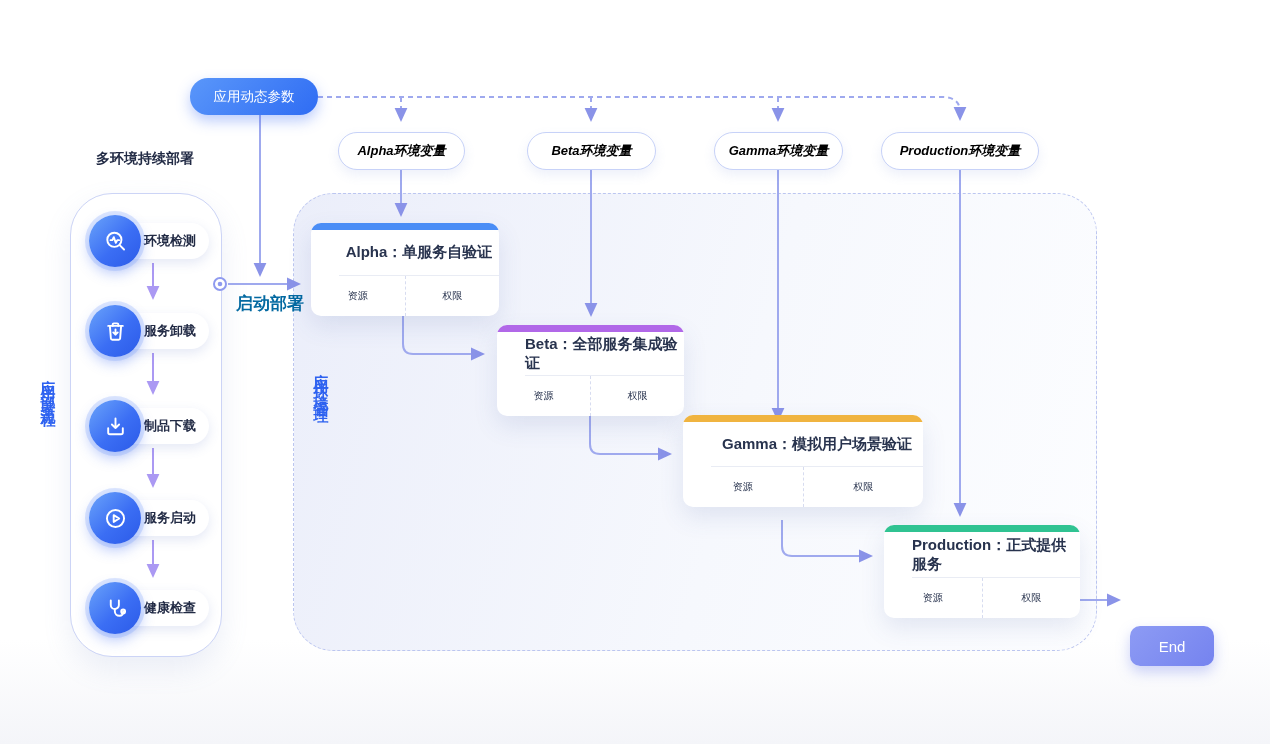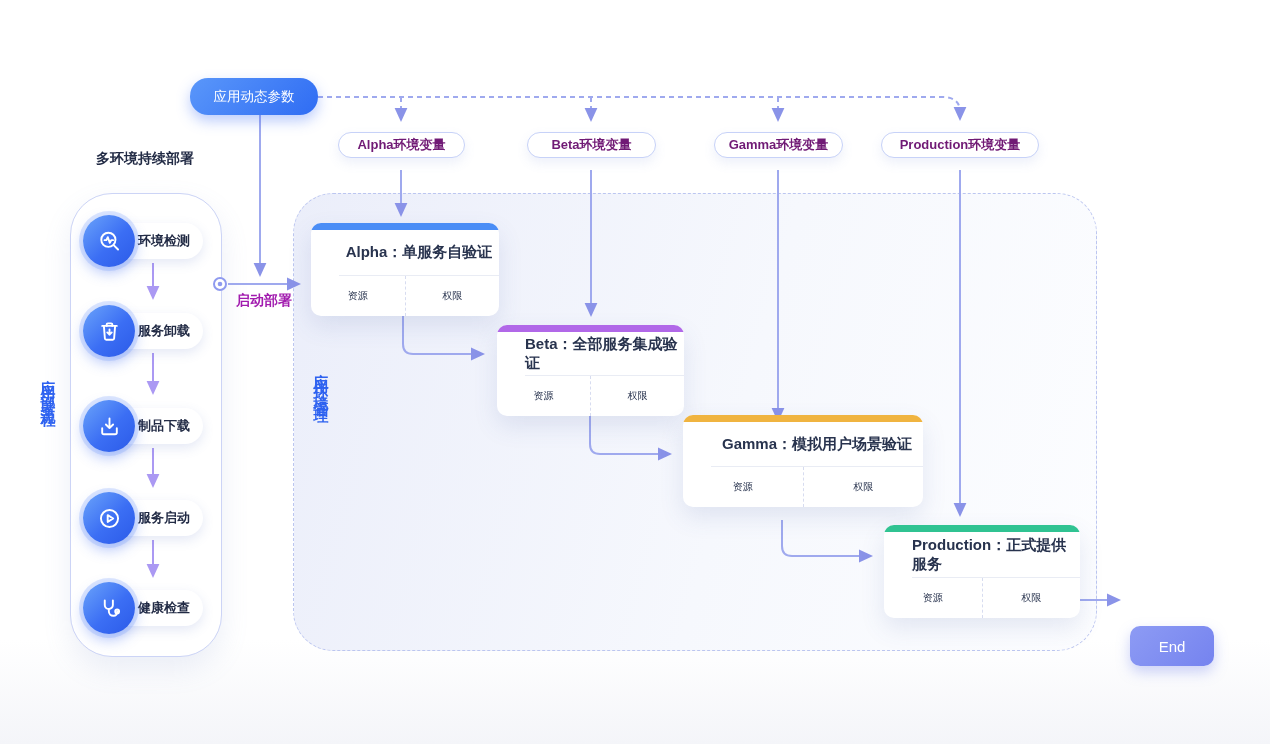--- a/index.html
+++ b/index.html
@@ -50,11 +50,11 @@
   }
   
   .env-pill{
-    top:132px;height:26px;border-radius:19px;background:#ffffff;
+    top:132px;height:38px;border-radius:19px;background:#ffffff;
     border:1.5px solid #c7d2f8;box-sizing:border-box;
     box-shadow:0 5px 12px rgba(110,130,210,.12);
     display:flex;align-items:center;justify-content:center;
-    font-size:13px;font-weight:700;color:#701a75;z-index:3;
+    font-size:13px;font-weight:700;color:#000000;z-index:3;font-style:italic;
   }
   
   .env-card{

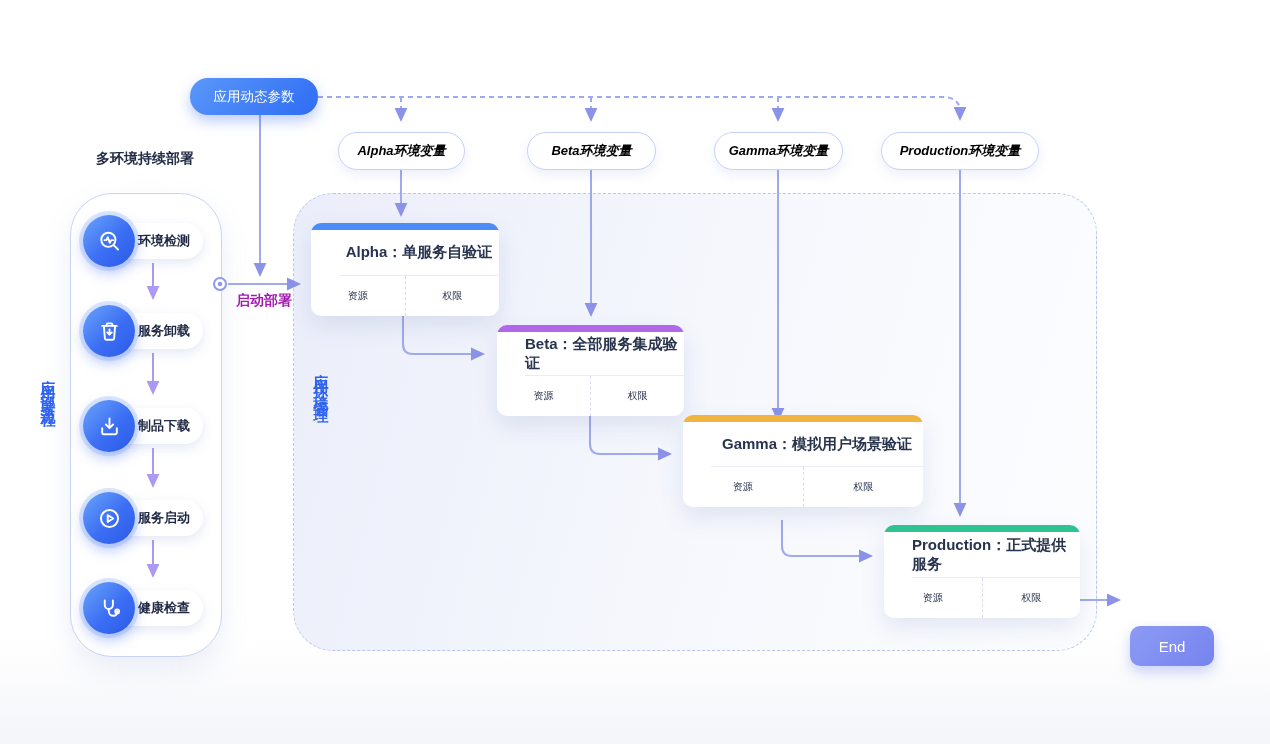--- a/index.html
+++ b/index.html
@@ -16,7 +16,7 @@
     box-shadow:0 12px 28px rgba(120,140,200,.14);z-index:1;
   }
   .sidebar-title{left:96px;top:150px;font-size:14px;font-weight:700;color:#222b45;z-index:3;text-align:center;}
-  .side-item{left:83px;width:124px;height:52px;z-index:3;}
+  .side-item{left:89px;width:124px;height:52px;z-index:3;}
   .item-pill{
     position:absolute;left:16px;top:8px;height:36px;width:104px;border-radius:18px;
     background:#ffffff;box-shadow:0 4px 12px rgba(90,110,190,.16);

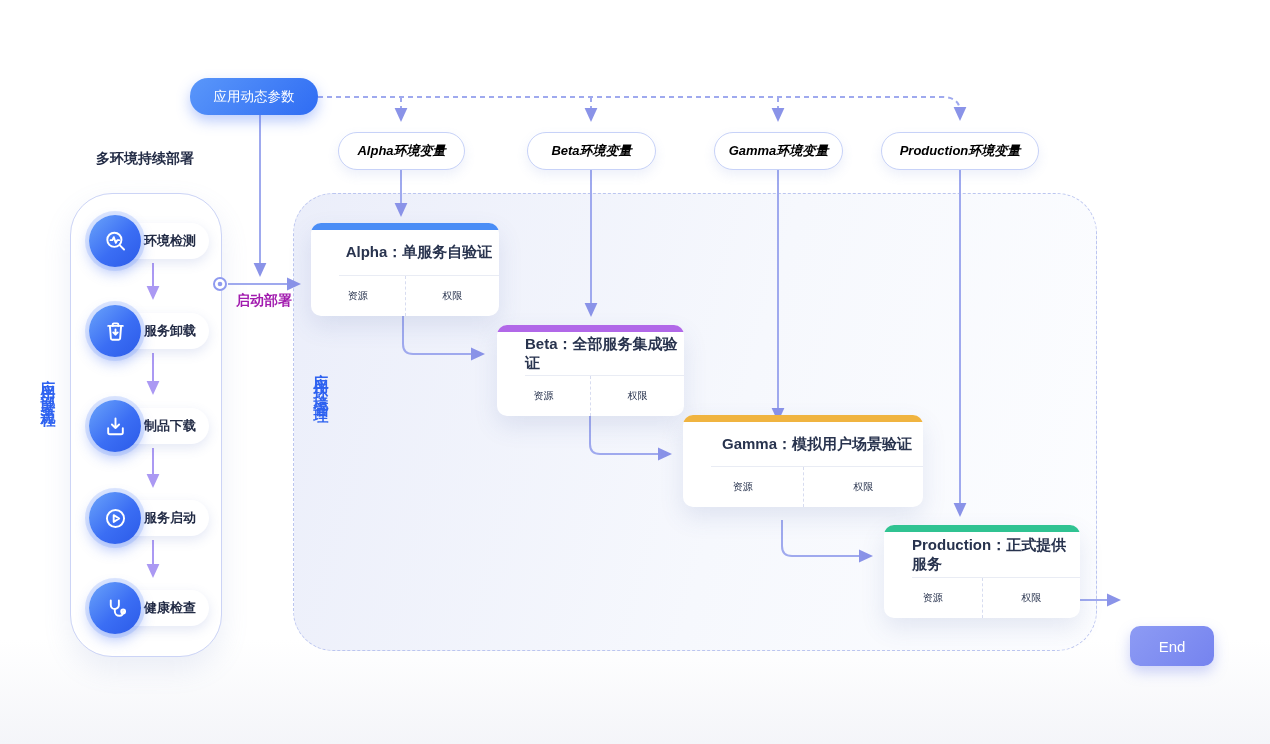--- a/index.html
+++ b/index.html
@@ -74,7 +74,7 @@
   }
   .card-cell:first-child{border-right:1px dashed #d7dcf0;}
   
-  .start-label{left:236px;top:292px;font-size:14px;font-weight:700;color:#a21caf;z-index:3;}
+  .start-label{left:236px;top:292px;font-size:17px;font-weight:700;color:#0369a1;z-index:3;}
   .end-btn{
     left:1130px;top:581px;width:84px;height:40px;border-radius:10px;
     background:linear-gradient(135deg,#8d9bf4,#7583ef);

